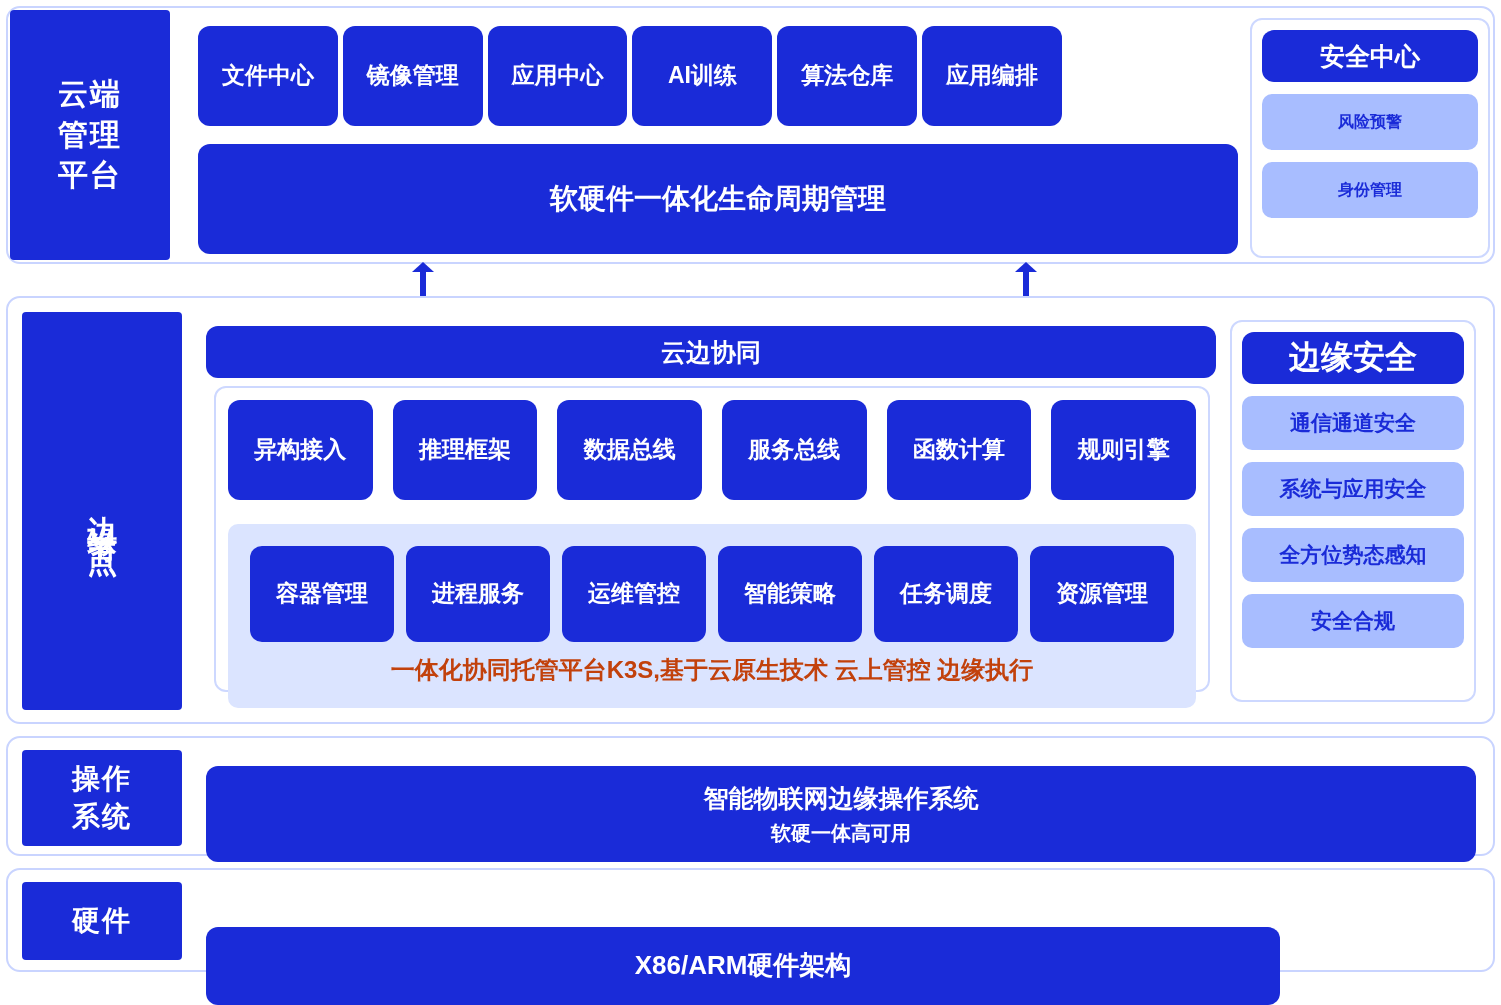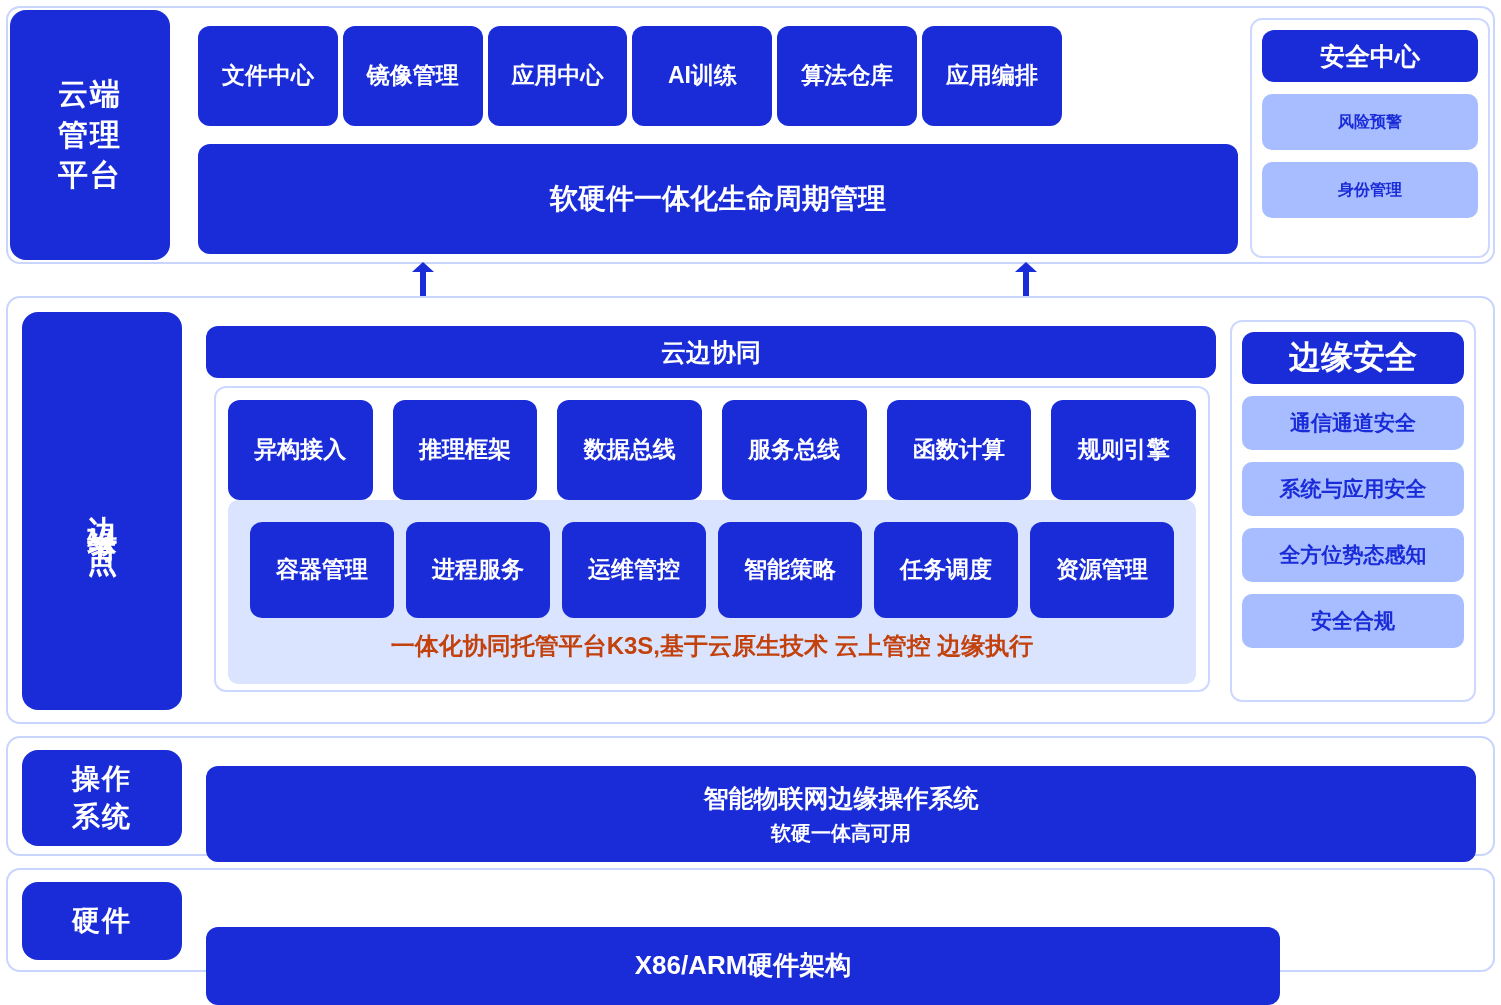--- a/index.html
+++ b/index.html
@@ -34,7 +34,7 @@
     box-sizing: border-box;
     background: #1a2bd8;
     color: #ffffff;
-    border-radius: 16px;
+    border-radius: 4px;
     display: flex;
     align-items: center;
     justify-content: center;

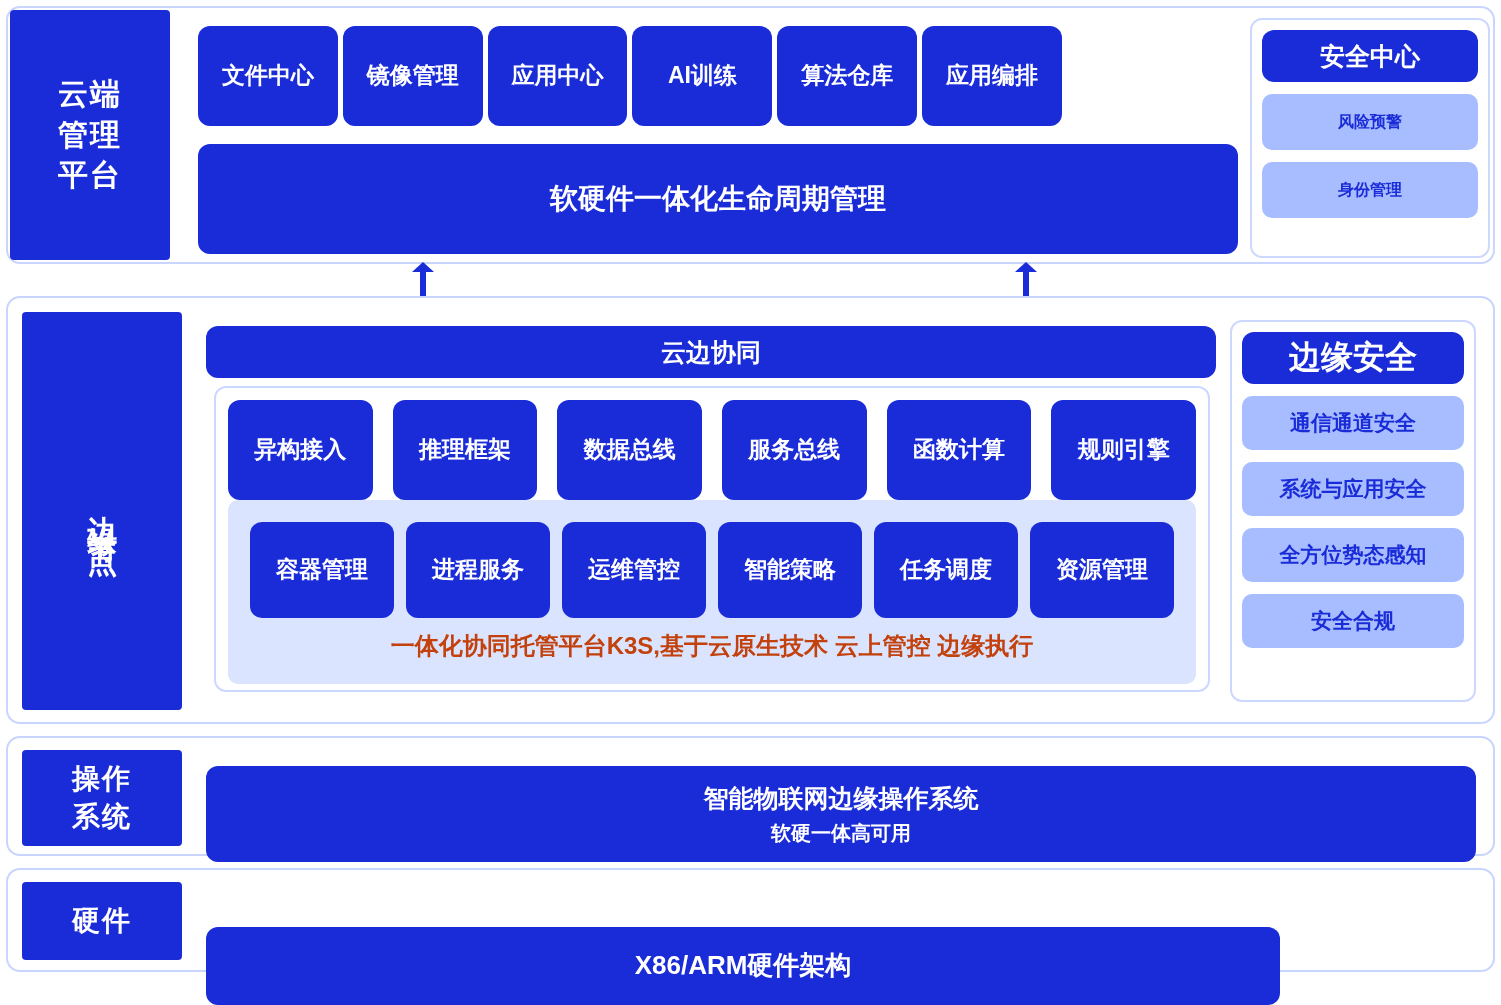--- a/index.html
+++ b/index.html
@@ -205,7 +205,7 @@
     display: flex;
     gap: 20px;
     height: 100px;
-    margin-bottom: 0;
+    margin-bottom: 24px;
   }
   .edge-row .blue-box {
     flex: 1;

